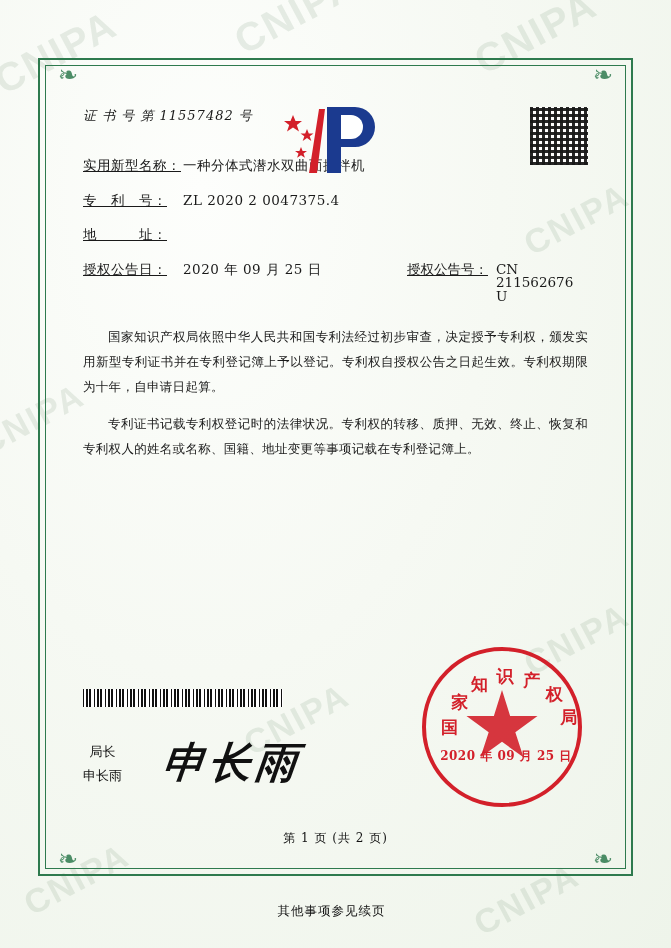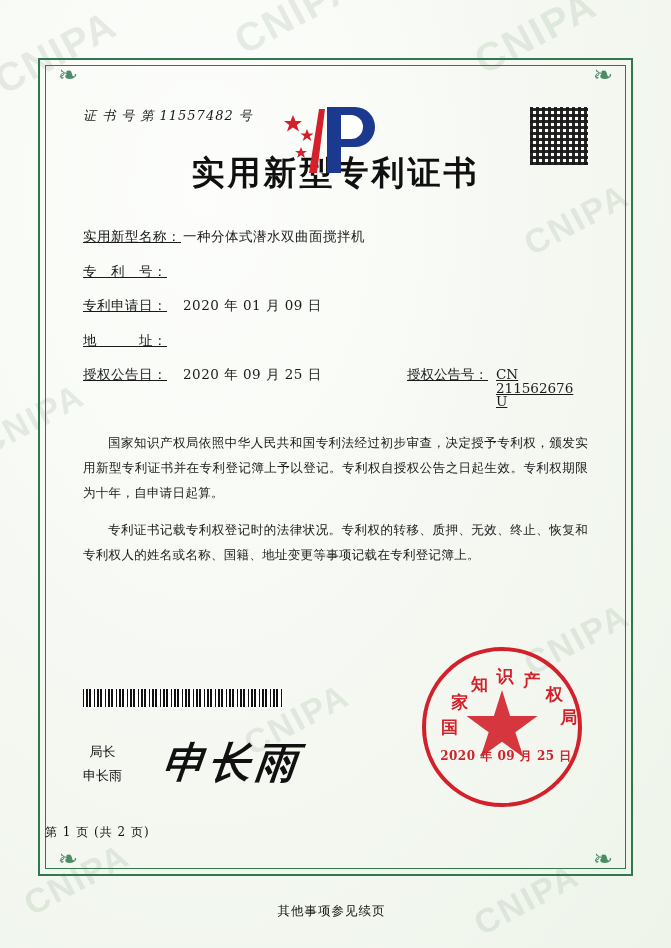--- a/index.html
+++ b/index.html
@@ -263,7 +263,6 @@
 
     <div class="certno">证 书 号 第 11557482 号</div>
 
-    <div class="title">实用新型专利证书</div>
 
     <div class="fields">
       <div class="frow">

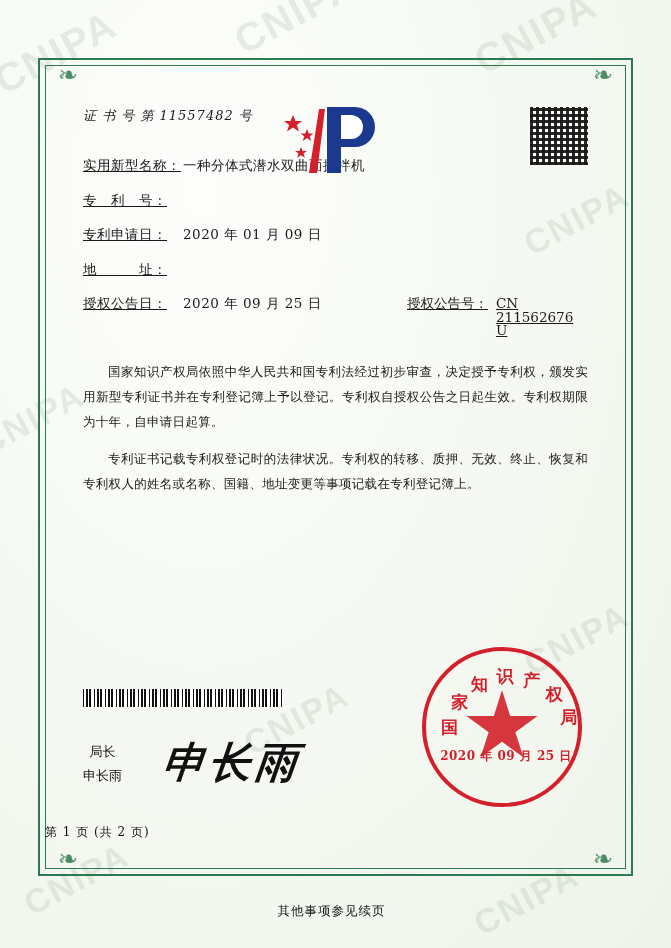--- a/index.html
+++ b/index.html
@@ -271,6 +271,7 @@
       </div>
       <div class="frow">
         <div class="flabel">专　利　号：</div>
+        <div class="fvalue">ZL 2020 2 0047375.4</div>
       </div>
       <div class="frow">
         <div class="flabel">专利申请日：</div>

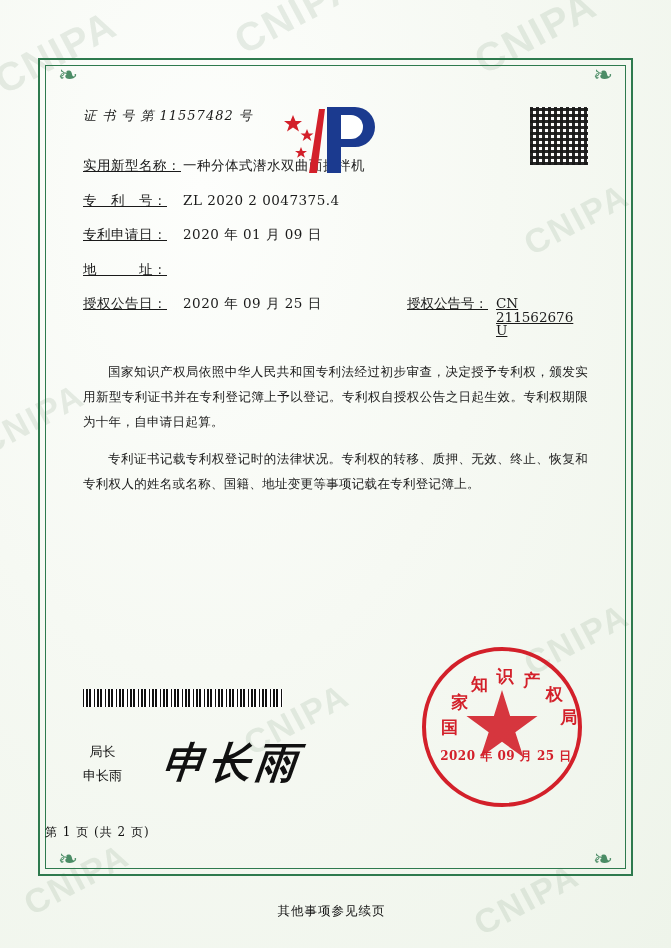--- a/index.html
+++ b/index.html
@@ -274,10 +274,6 @@
         <div class="fvalue">ZL 2020 2 0047375.4</div>
       </div>
       <div class="frow">
-        <div class="flabel">专利申请日：</div>
-        <div class="fvalue">2020 年 01 月 09 日</div>
-      </div>
-      <div class="frow">
         <div class="flabel">地　　　址：</div>
       </div>
       <div class="frow dual">

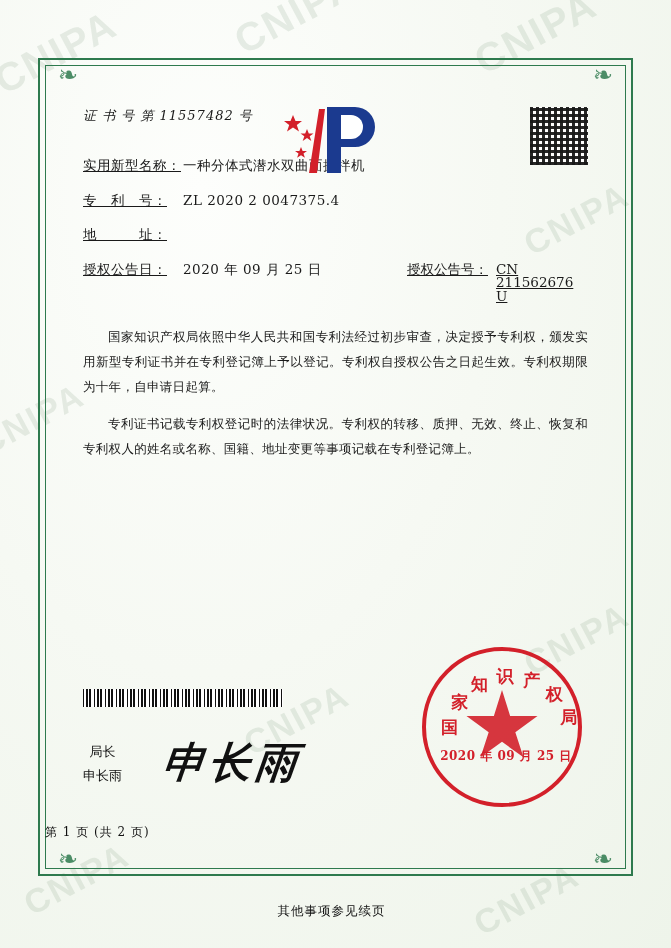--- a/index.html
+++ b/index.html
@@ -126,7 +126,7 @@
     white-space:nowrap;
     text-decoration:underline;
   }
-  .fvalue2{flex:1;margin-left:8px;text-decoration:underline;}
+  .fvalue2{flex:1;margin-left:8px;}
 
   .para{
     margin-top:12px;

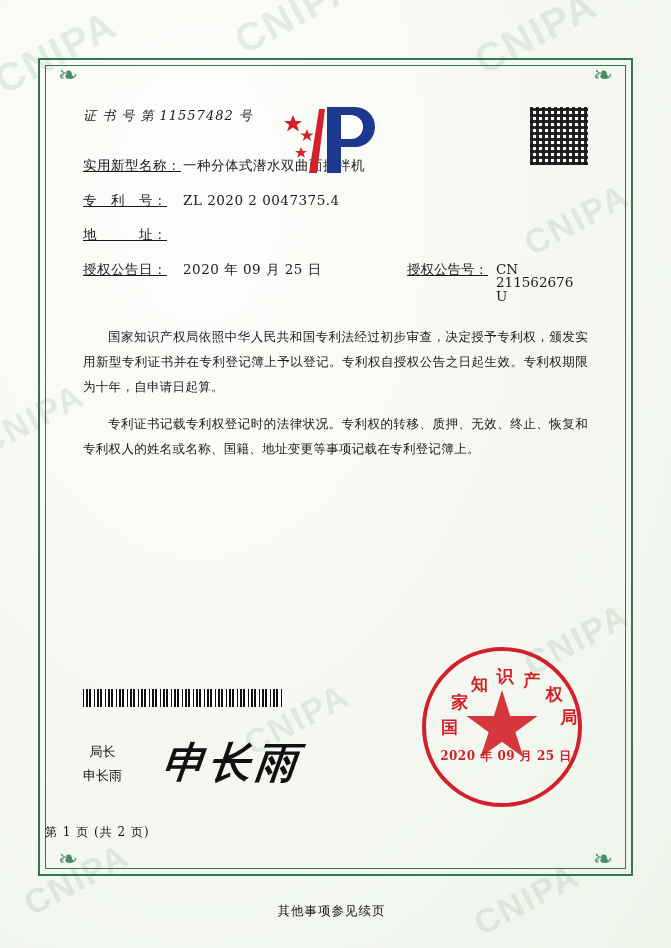--- a/index.html
+++ b/index.html
@@ -207,8 +207,8 @@
 
   .pagenum{
     position:absolute;
-    left:0;right:0;bottom:28px;
-    text-align:left;
+    left:0;right:0;bottom:22px;
+    text-align:center;
     font-size:12px;
     color:#111;
     letter-spacing:1px;

